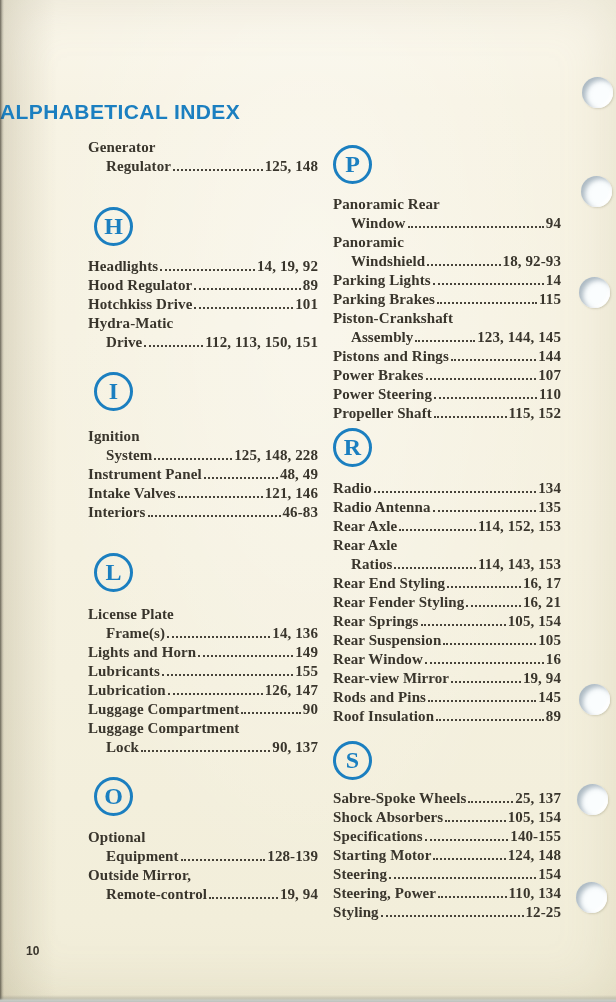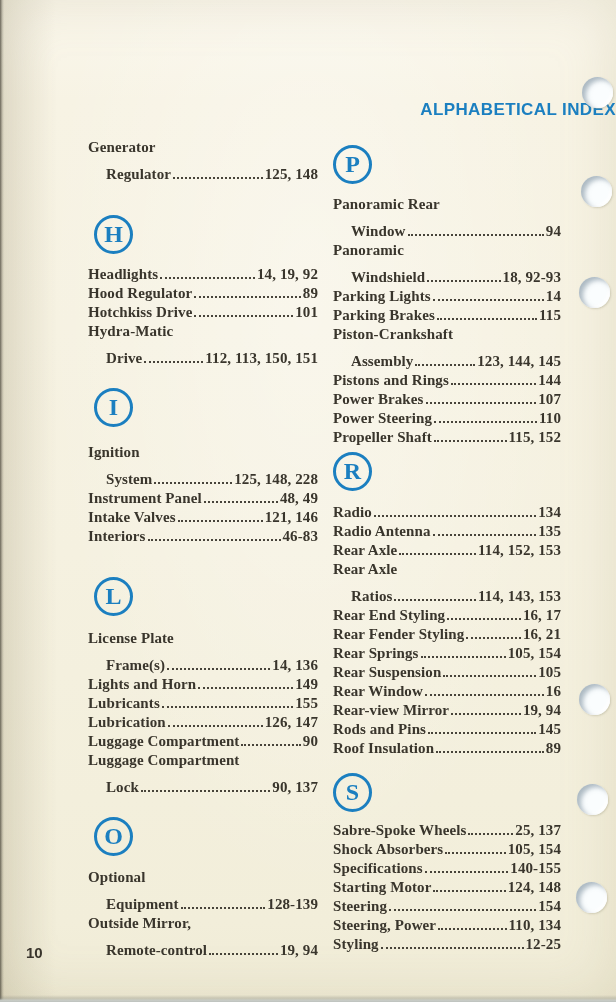--- a/index.html
+++ b/index.html
@@ -30,9 +30,9 @@
   }
   .page-header {
     position:absolute; top:100px; left:0; width:100%;
-    text-align:right;
+    text-align:left;
     font-family:"Liberation Sans", sans-serif;
-    font-weight:bold; font-size:17px; letter-spacing:0.4px;
+    font-weight:bold; font-size:21px; letter-spacing:0.4px;
     color:var(--accent);
   }
   .col { position:absolute; }

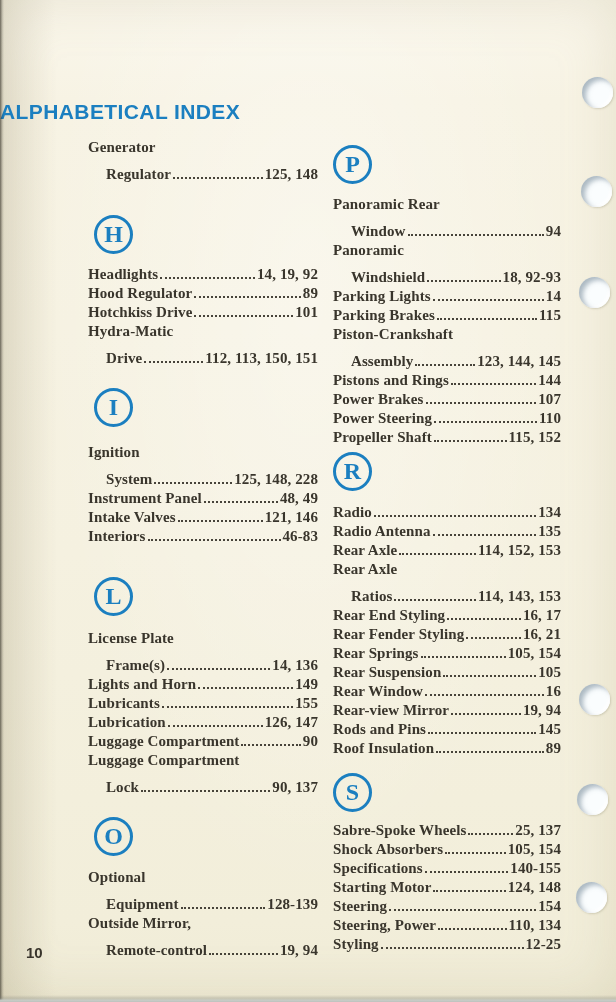--- a/index.html
+++ b/index.html
@@ -70,7 +70,7 @@
     align-self:flex-end; margin:0 2px 5px 2px;
     opacity:0.92;
   }
-  .line.indent { padding-left:18px;margin-top:8px; }
+  .line.indent { padding-left:18px; }
 
   .page-number {
     position:absolute; left:26px; top:944px;

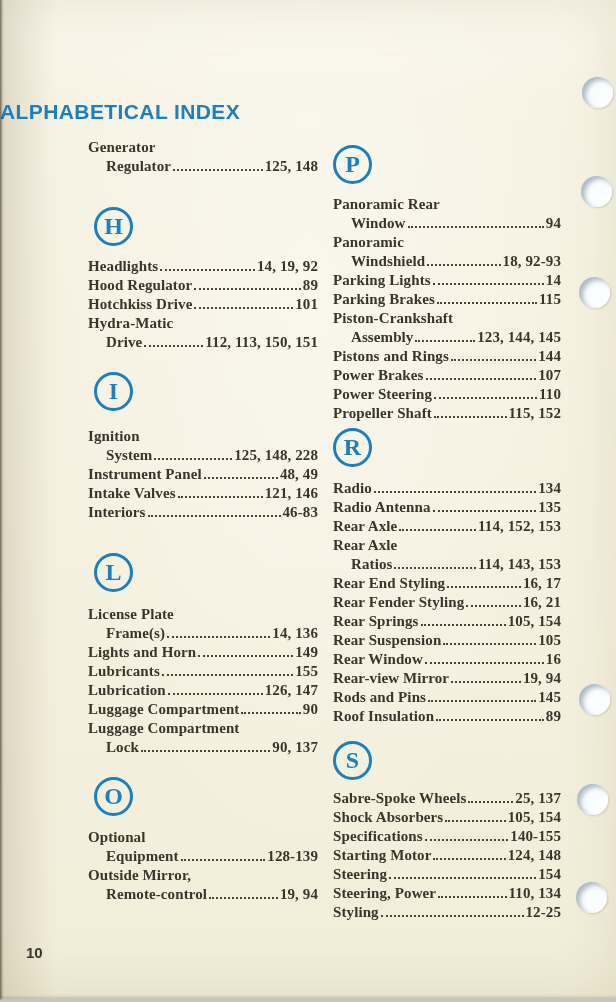--- a/index.html
+++ b/index.html
@@ -75,7 +75,7 @@
   .page-number {
     position:absolute; left:26px; top:944px;
     font-family:"Liberation Sans", sans-serif;
-    font-weight:bold; font-size:15px; color:var(--ink);
+    font-weight:bold; font-size:12px; color:var(--ink);
   }
   .hole {
     position:absolute; width:31px; height:31px; border-radius:50%;

